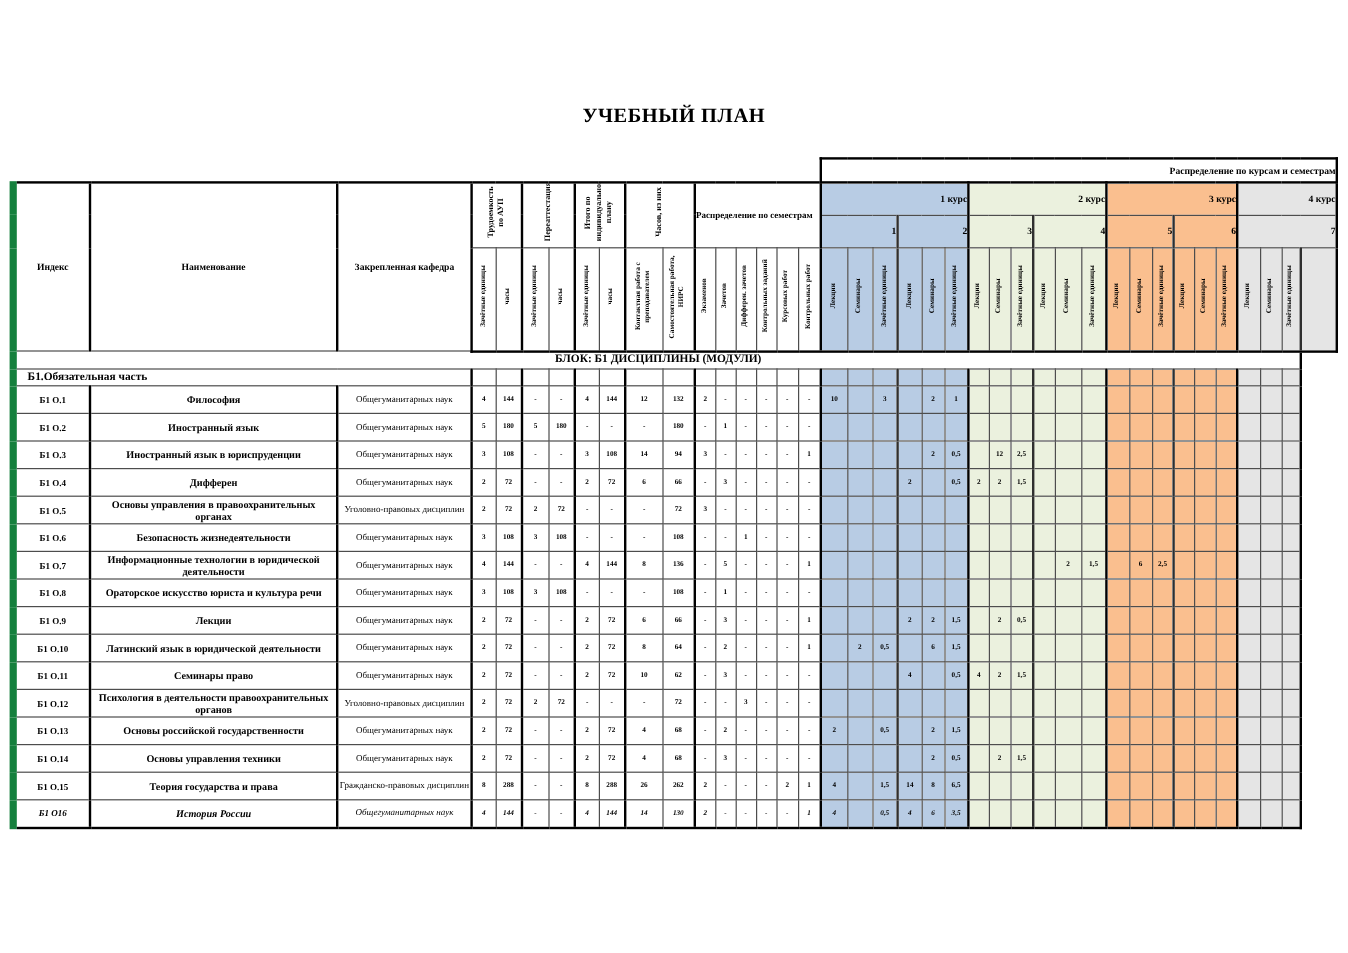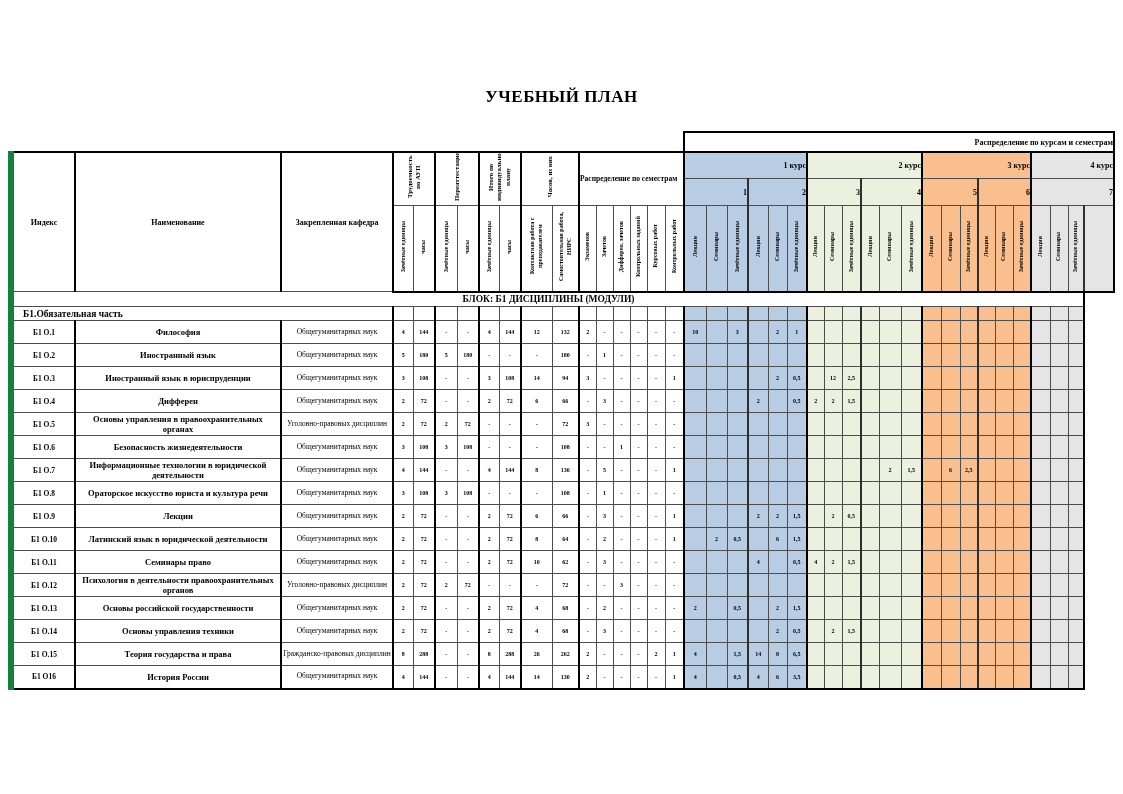--- a/index.html
+++ b/index.html
@@ -37,7 +37,7 @@
   .lb{border-left:6px solid #15803d;}
   .rb{border-right:2px solid #000;}
   .tb{border-top:2px solid #000;}
-  .bb{border-bottom:2px solid #000;}
+  .bb{border-bottom:2px solid #000;font-style:italic;}
   .nb{border:none;background:#fff;}
   thead tr.r4 th{border-bottom:2px solid #000;}
 </style>

